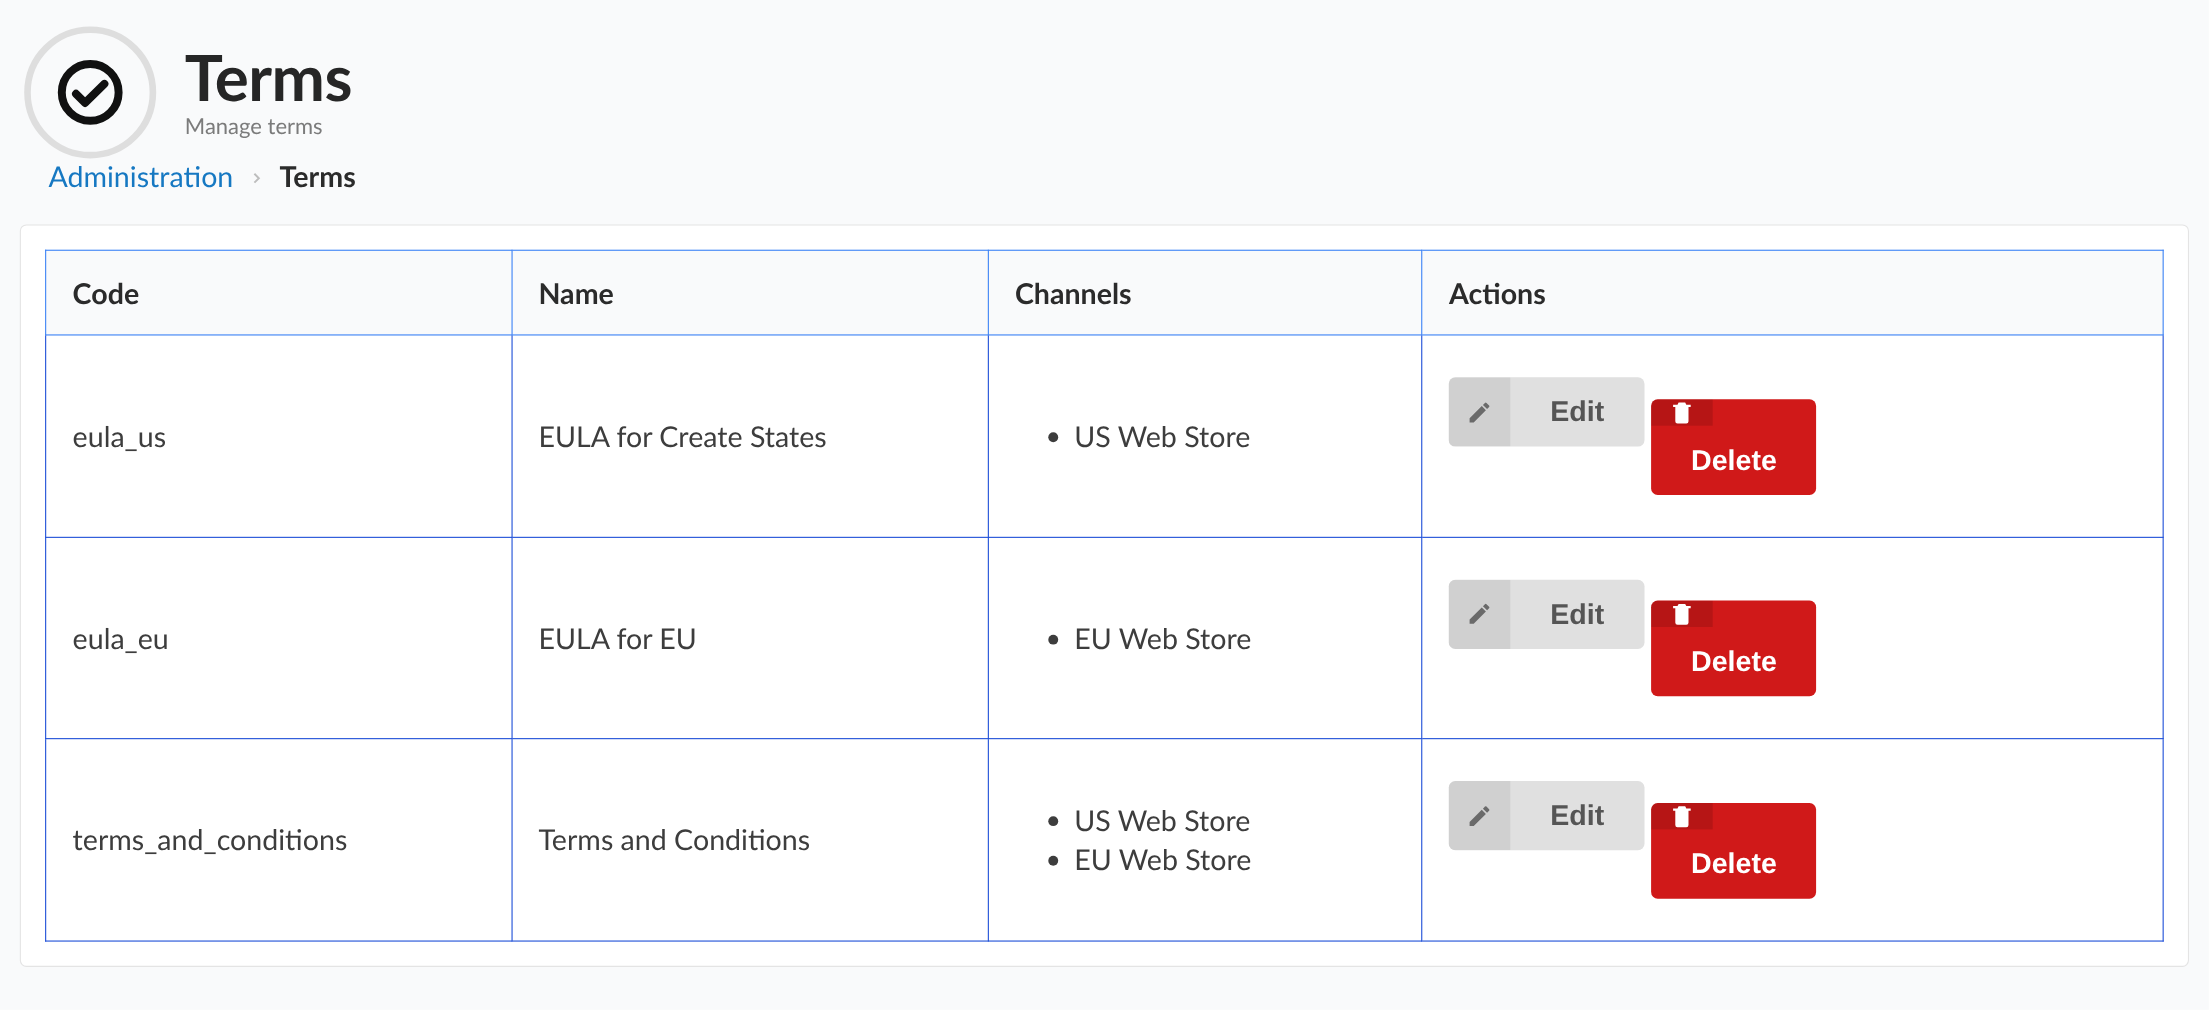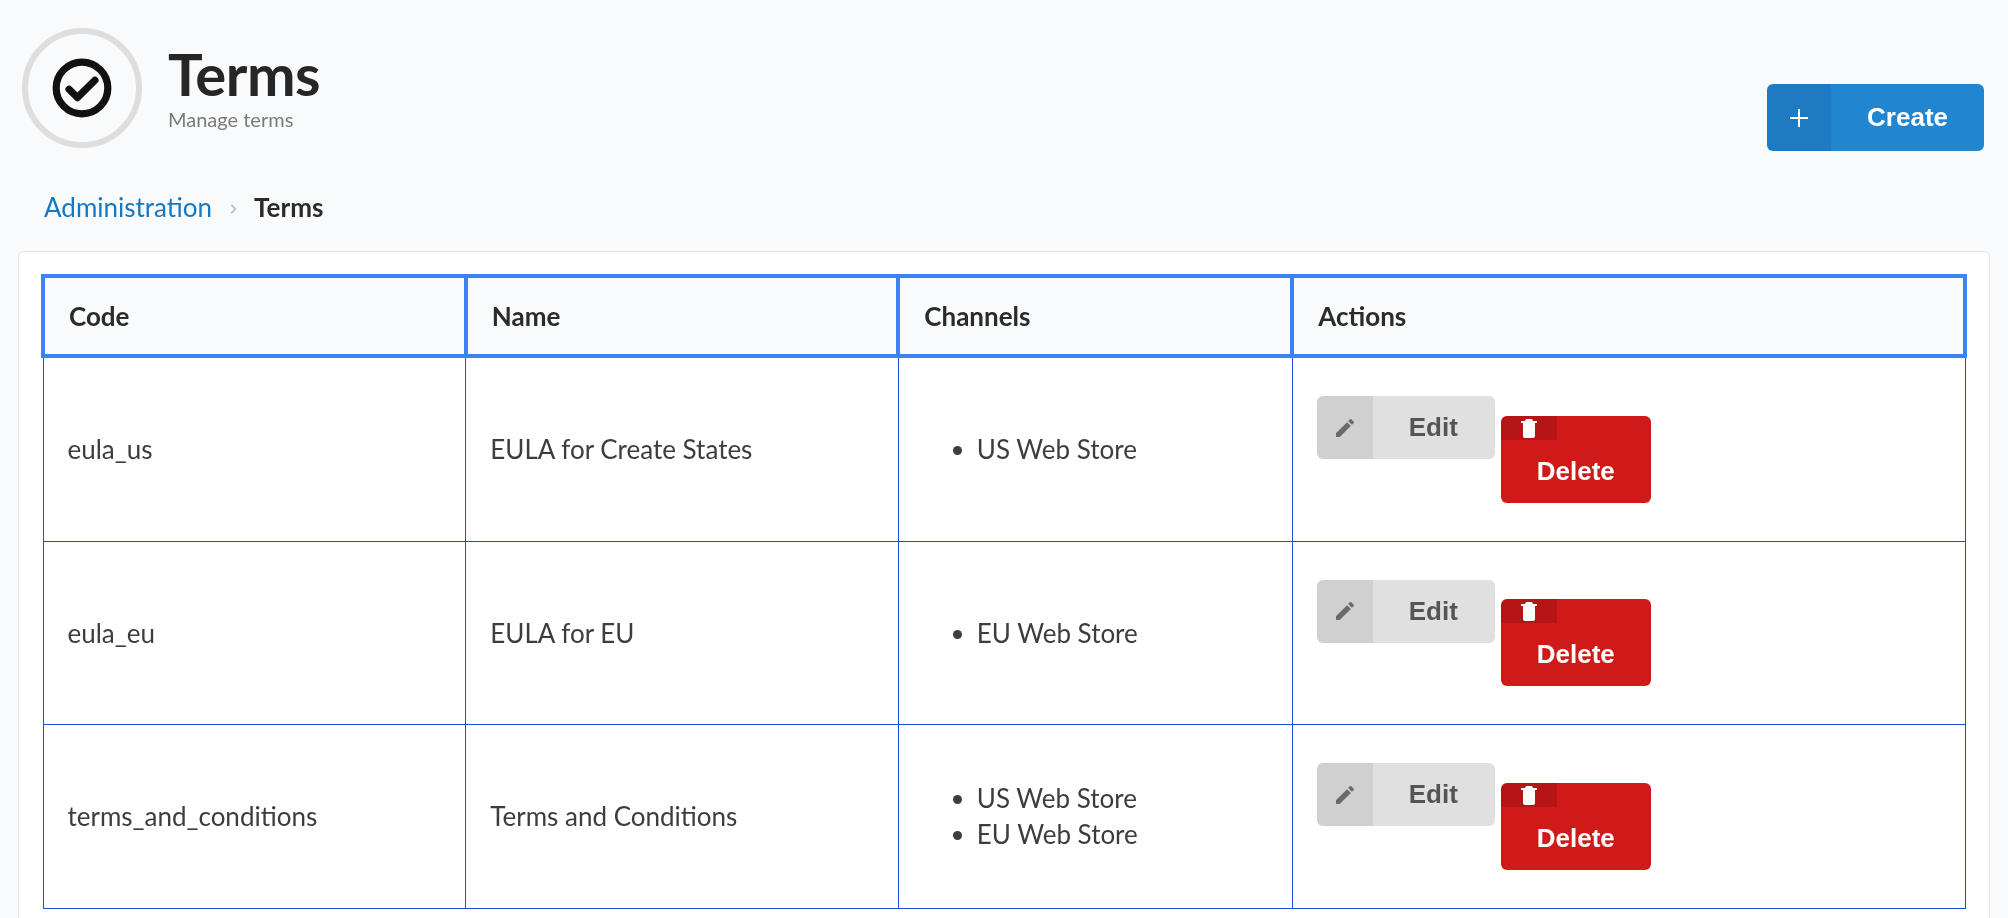--- a/index.html
+++ b/index.html
@@ -195,14 +195,6 @@
       <div class="subtitle">Manage terms</div>
     </div>
   </div>
-  <button class="create-btn">
-    <span class="icon-slot">
-      <svg viewBox="0 0 24 24" fill="currentColor">
-          <path d="M11 3h2v8h8v2h-8v8h-2v-8H3v-2h8z"></path>
-        </svg>
-    </span>
-    <span class="label-slot">Create</span>
-  </button>
 </div>
 
 <nav class="breadcrumb">

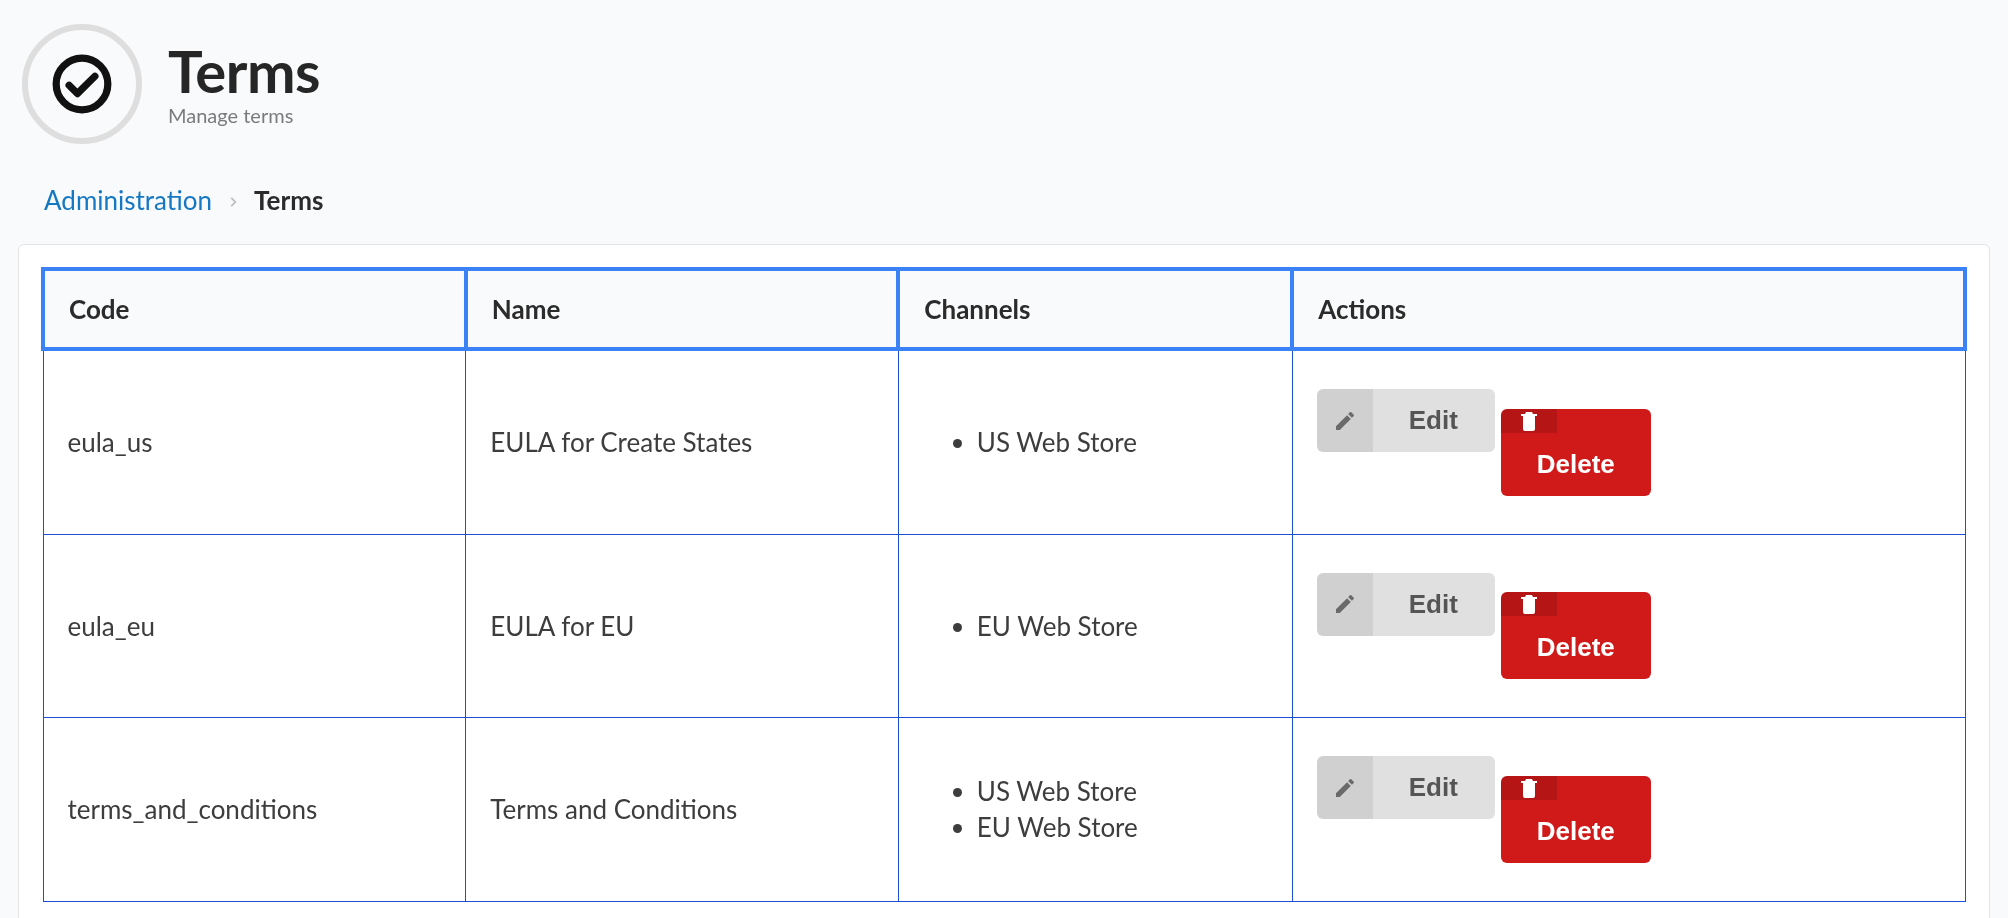--- a/index.html
+++ b/index.html
@@ -76,7 +76,6 @@
 
   
   .breadcrumb {
-    margin-top: 40px;
     font-size: 26px;
     display: flex;
     align-items: center;

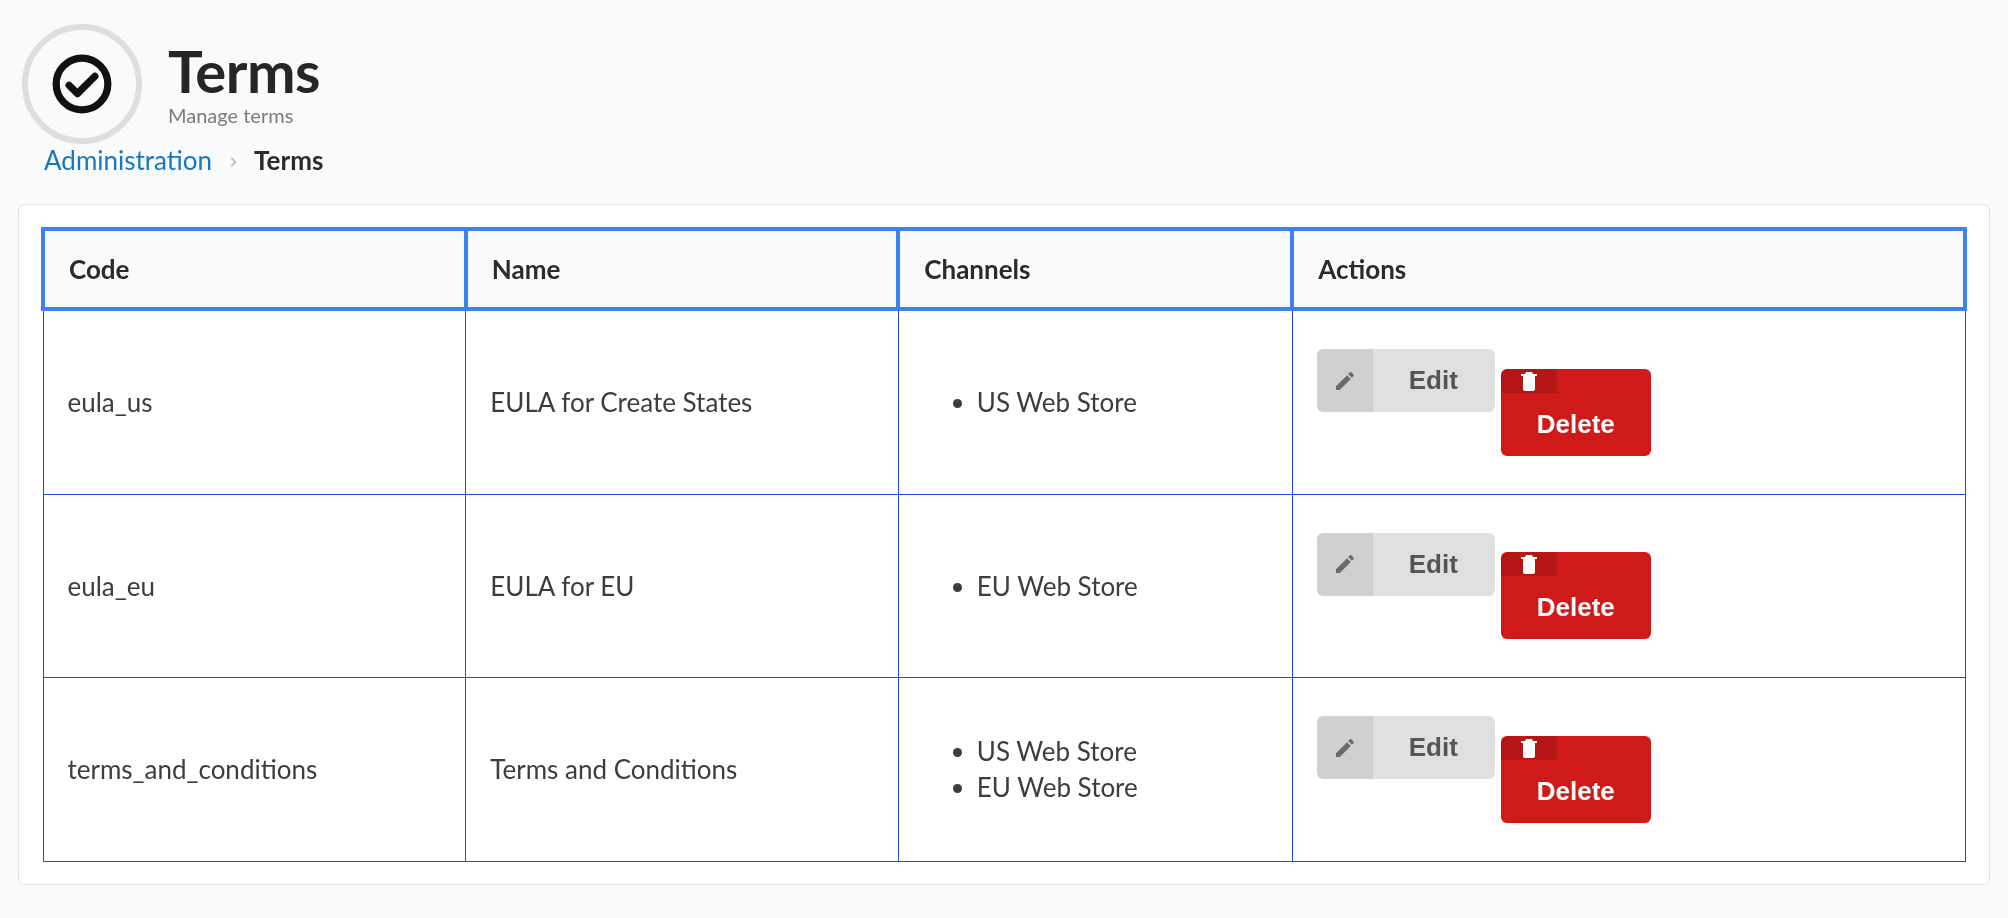--- a/index.html
+++ b/index.html
@@ -113,7 +113,7 @@
     font-weight: 700;
     color: #2b2b2b;
     background: #f9fafb;
-    border: 4px solid #3b82f6;
+    border: 1px solid #3b82f6;
     padding: 22px 24px;
   }
   table.data-table td {

